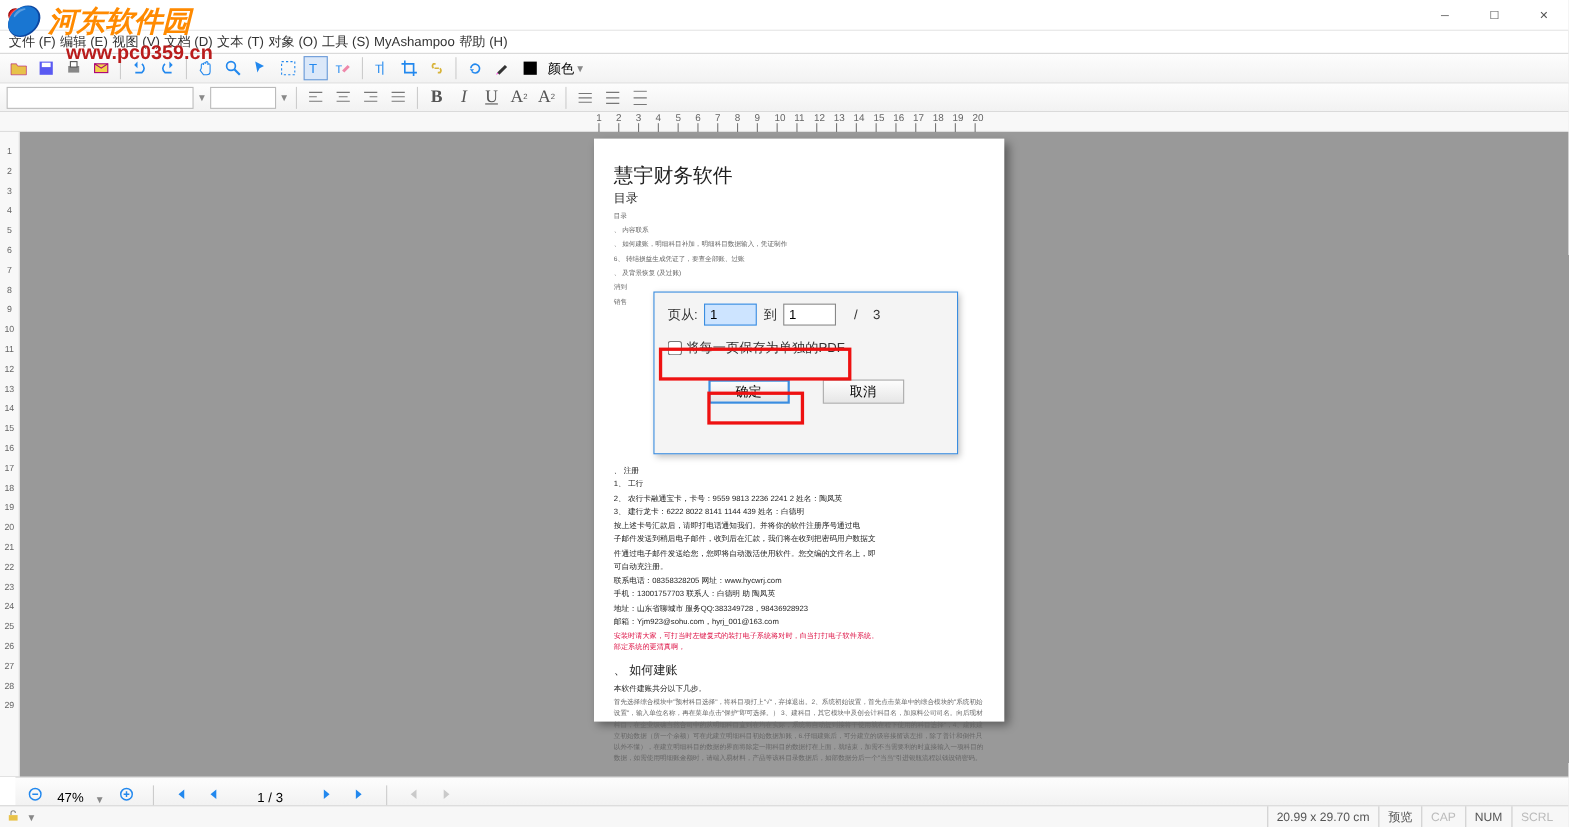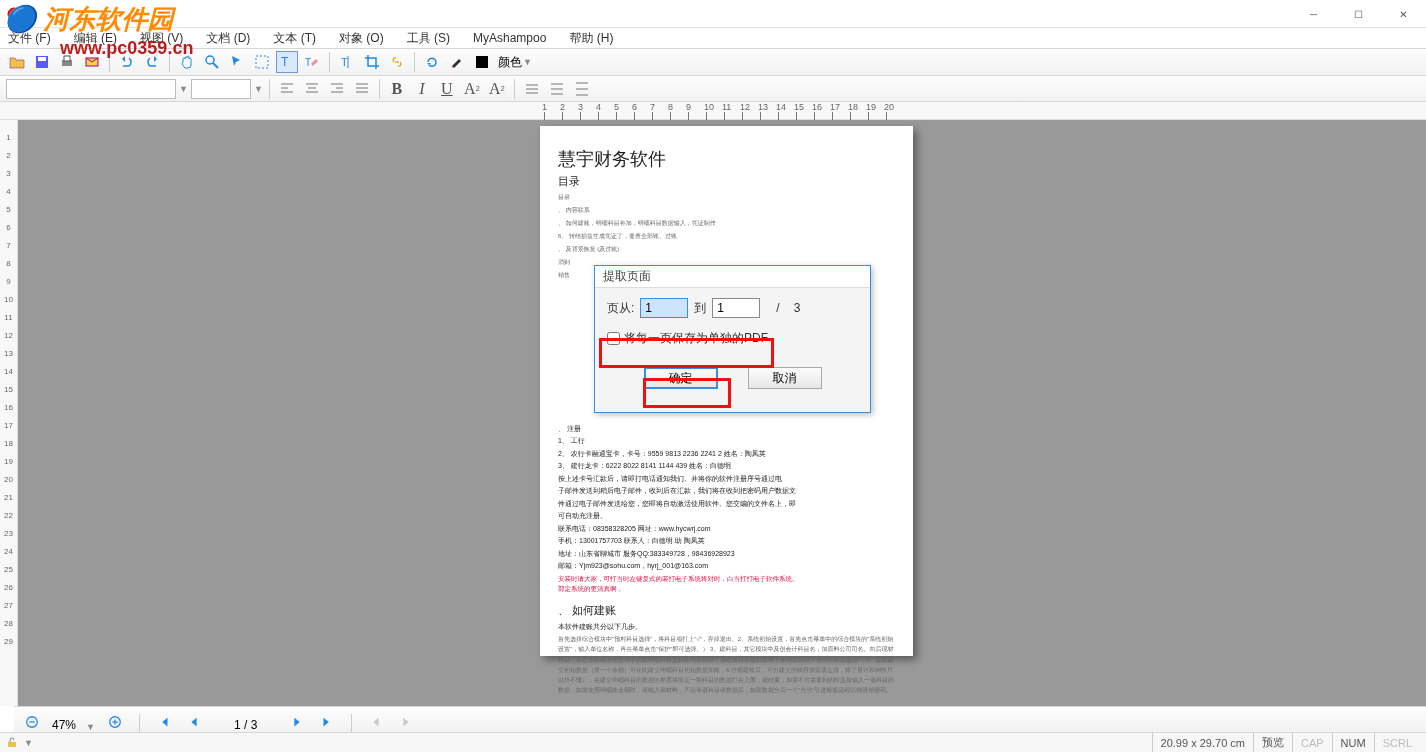--- a/index.html
+++ b/index.html
@@ -11,7 +11,7 @@
   .winbtns { position: absolute; right: 0; top: 0; display: flex; }
   .winbtn { width: 45px; height: 28px; display:flex; align-items:center; justify-content:center; font-size:10px; color:#555; }
 
-  .menubar { height: 20px; display: flex; align-items: center; padding: 0 8px; gap: 23px; font-size: 12px; color: #333; }
+  .menubar { height: 20px; display: flex; align-items: center; padding: 0 8px; gap: 4px; font-size: 12px; color: #333; }
   .menubar span { cursor: default; }
 
   .toolbar { height: 28px; border-top: 1px solid #d6d6d6; border-bottom: 1px solid #d6d6d6; display: flex; align-items: center; padding: 0 6px; gap: 3px; background: linear-gradient(#fdfdfd,#f2f2f2); }

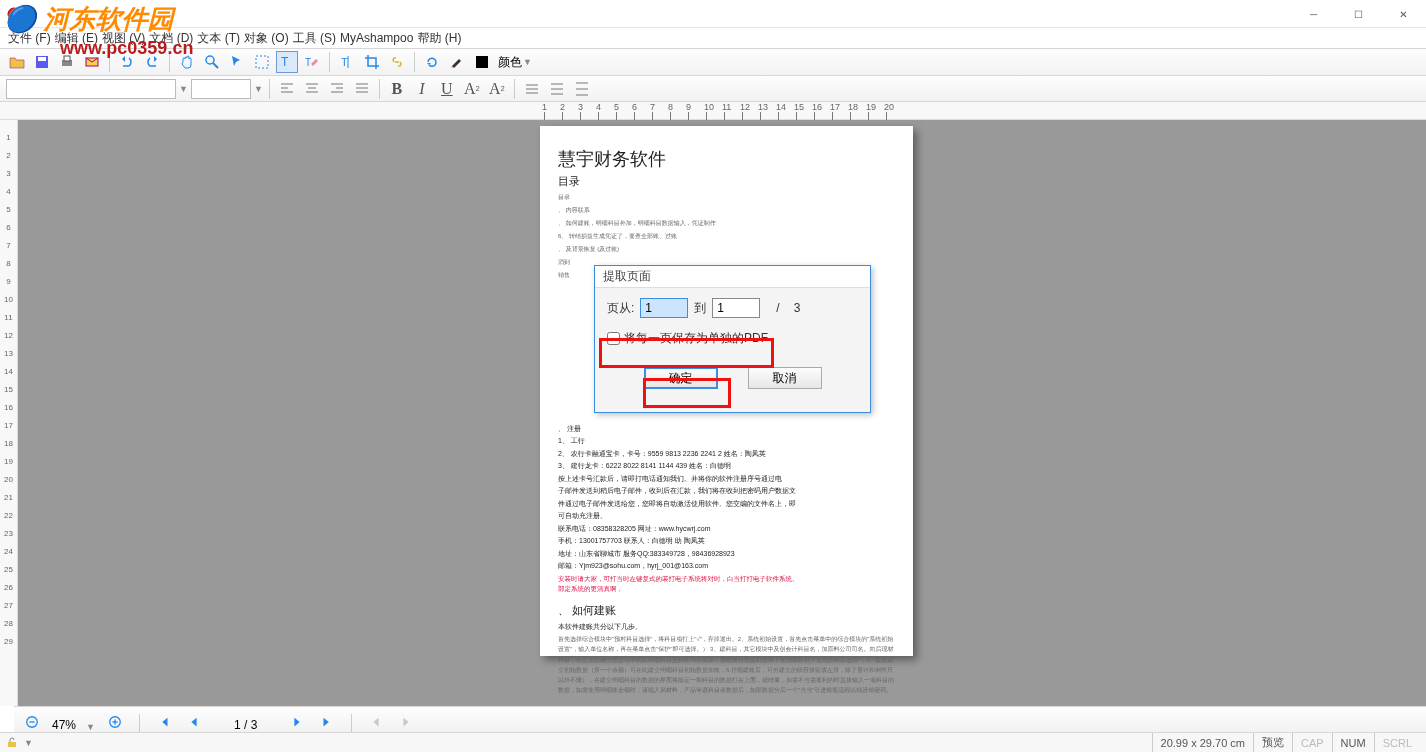--- a/index.html
+++ b/index.html
@@ -396,7 +396,6 @@
     </div>
 
     <div class="dialog">
-      <div class="dlg-title">提取页面</div>
       <div class="body">
         <div class="row">
           <span>页从:</span>

